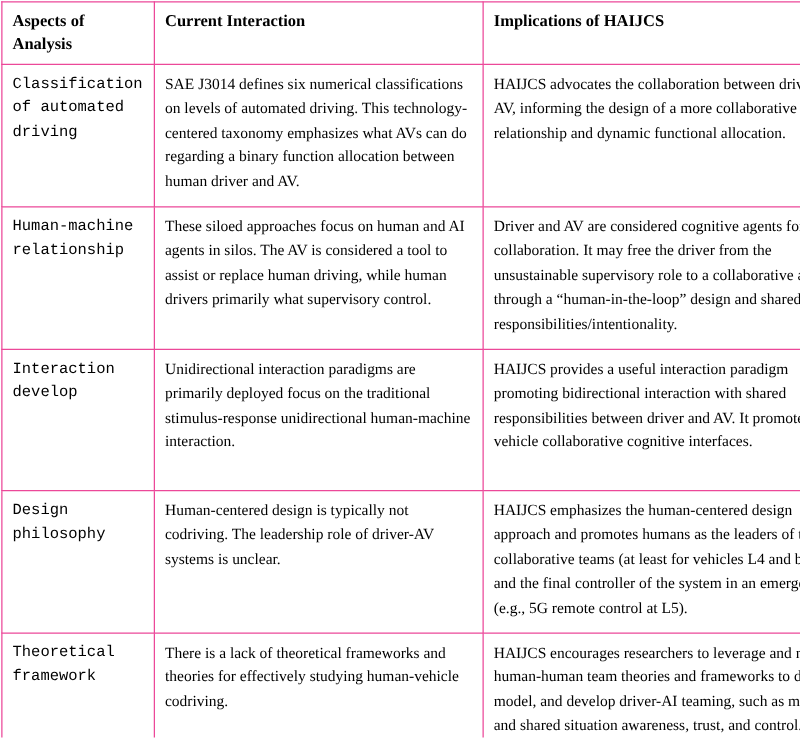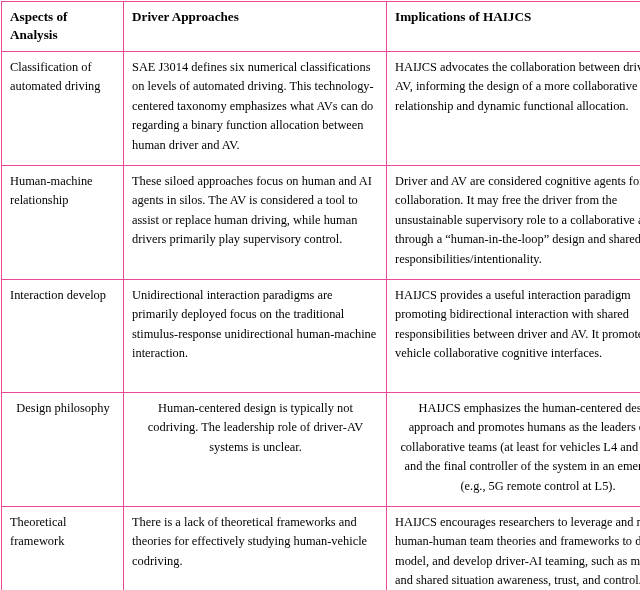--- a/index.html
+++ b/index.html
@@ -64,7 +64,7 @@
     <thead>
       <tr>
         <th class="col-aspect">Aspects of Analysis</th>
-        <th class="col-current">Driver Approaches</th>
+        <th class="col-current">Current Interaction</th>
         <th class="col-implications">Implications of HAIJCS</th>
       </tr>
     </thead>

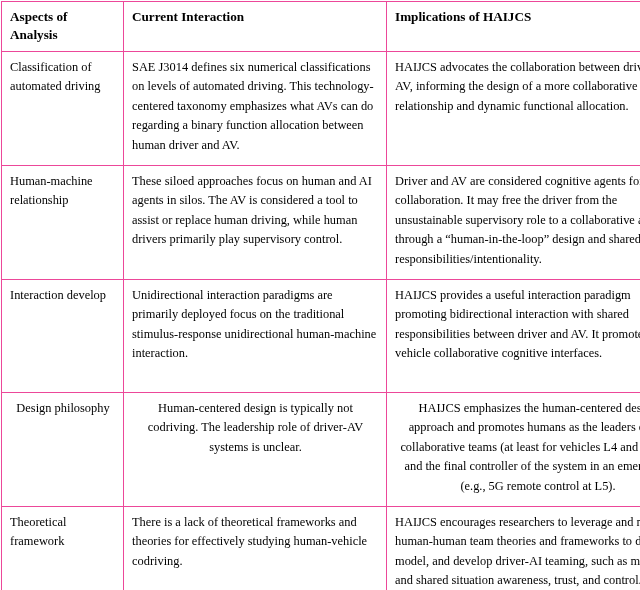--- a/index.html
+++ b/index.html
@@ -46,7 +46,7 @@
   th.col-aspect { width: 106px; text-align: center; }
   th.col-current { width: 247px; text-align: left; }
   th.col-implications { width: 286px; text-align: center; }
-  td.col-aspect { width: 106px; }
+  td.col-aspect { width: 106px; font-family: Liberation Mono, monospace; }
   td.col-current { width: 247px; }
   td.col-implications { width: 286px; }
   tbody tr.r1 td { height: 101px; }

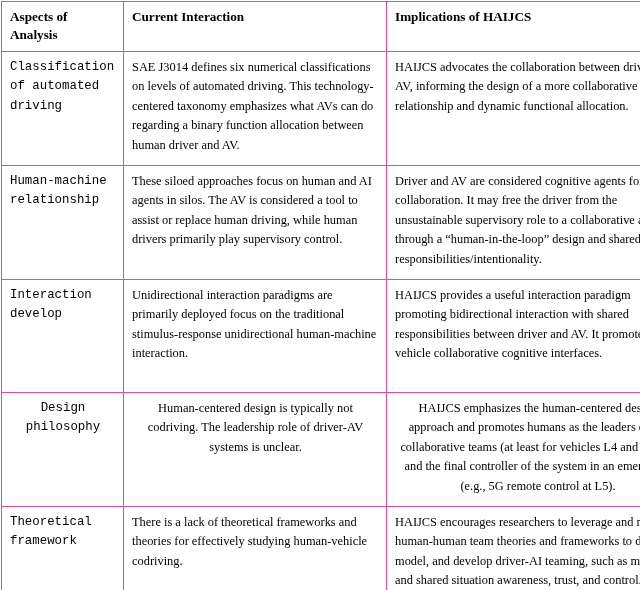--- a/index.html
+++ b/index.html
@@ -76,7 +76,7 @@
       </tr>
       <tr class="r2">
         <td class="col-aspect">Human-machine relationship</td>
-        <td class="col-current">These siloed approaches focus on human and AI agents in silos. The AV is considered a tool to assist or replace human driving, while human drivers primarily play supervisory control.</td>
+        <td class="col-current">These siloed approaches focus on human and AI agents in silos. The AV is considered a tool to assist or replace human driving, while human drivers primarily what supervisory control.</td>
         <td class="col-implications">Driver and AV are considered cognitive agents for collaboration. It may free the driver from the unsustainable supervisory role to a collaborative agency through a “human-in-the-loop” design and shared responsibilities/intentionality.</td>
       </tr>
       <tr class="r3">

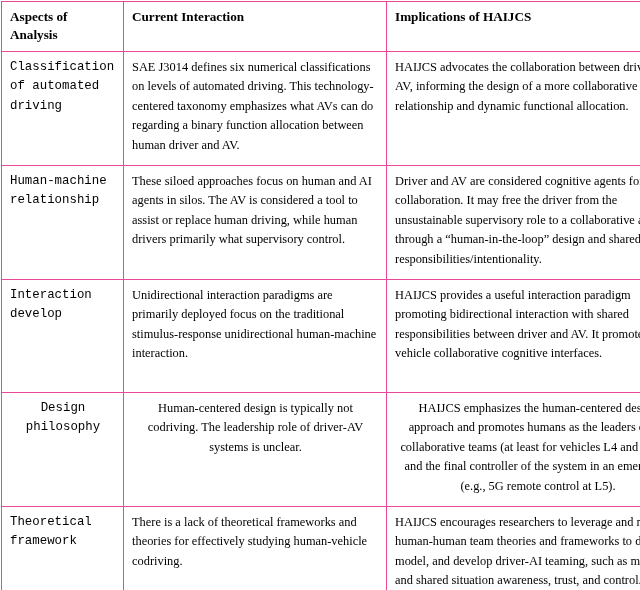--- a/index.html
+++ b/index.html
@@ -52,7 +52,7 @@
   tbody tr.r1 td { height: 101px; }
   tbody tr.r2 td { height: 101px; }
   tbody tr.r3 td { height: 100px; }
-  tbody tr.r4 td { height: 101px; text-align: center; }
+  tbody tr.r4 td { height: 101px; }
   tbody tr.r5 td { height: 91px; }
 </style>
 </head>

